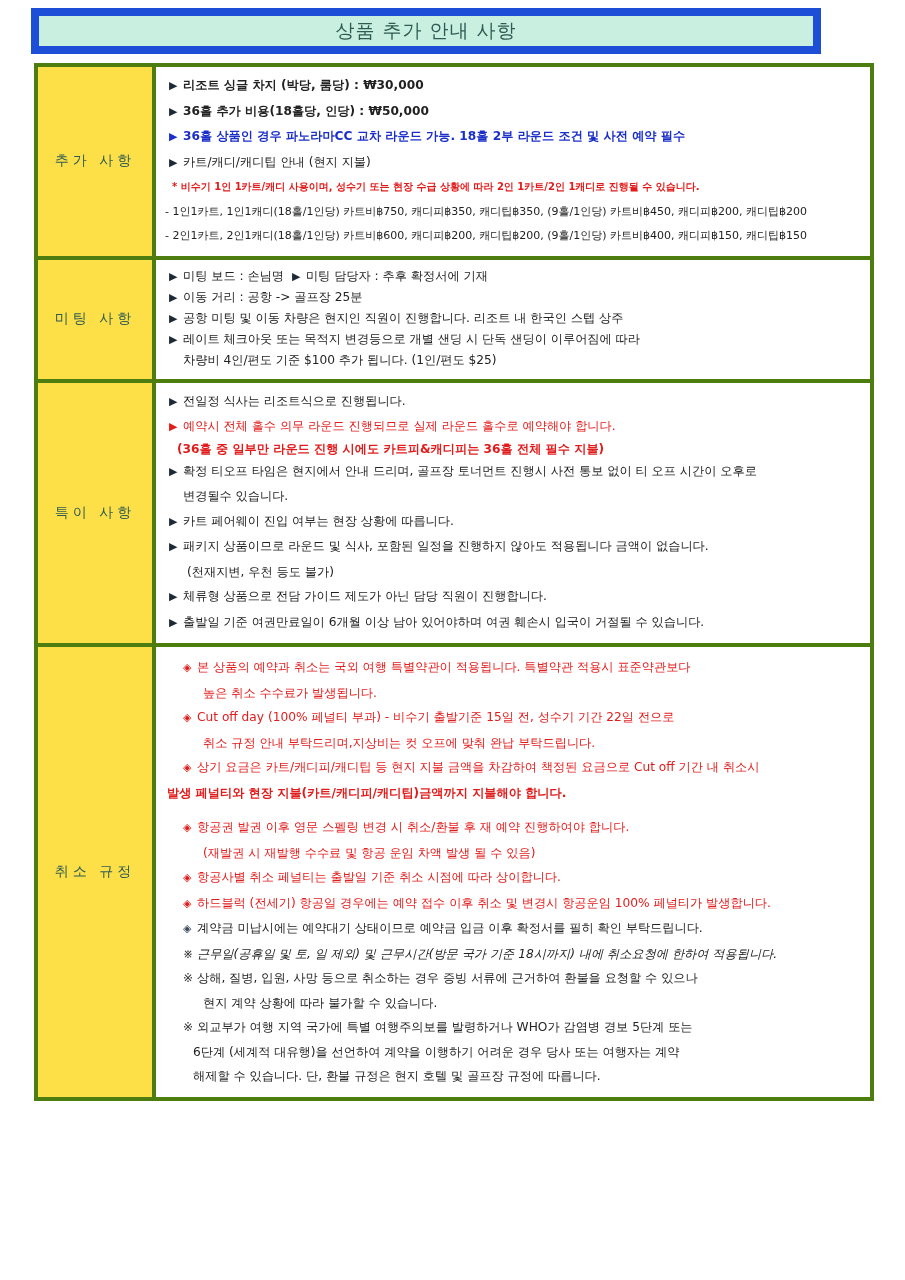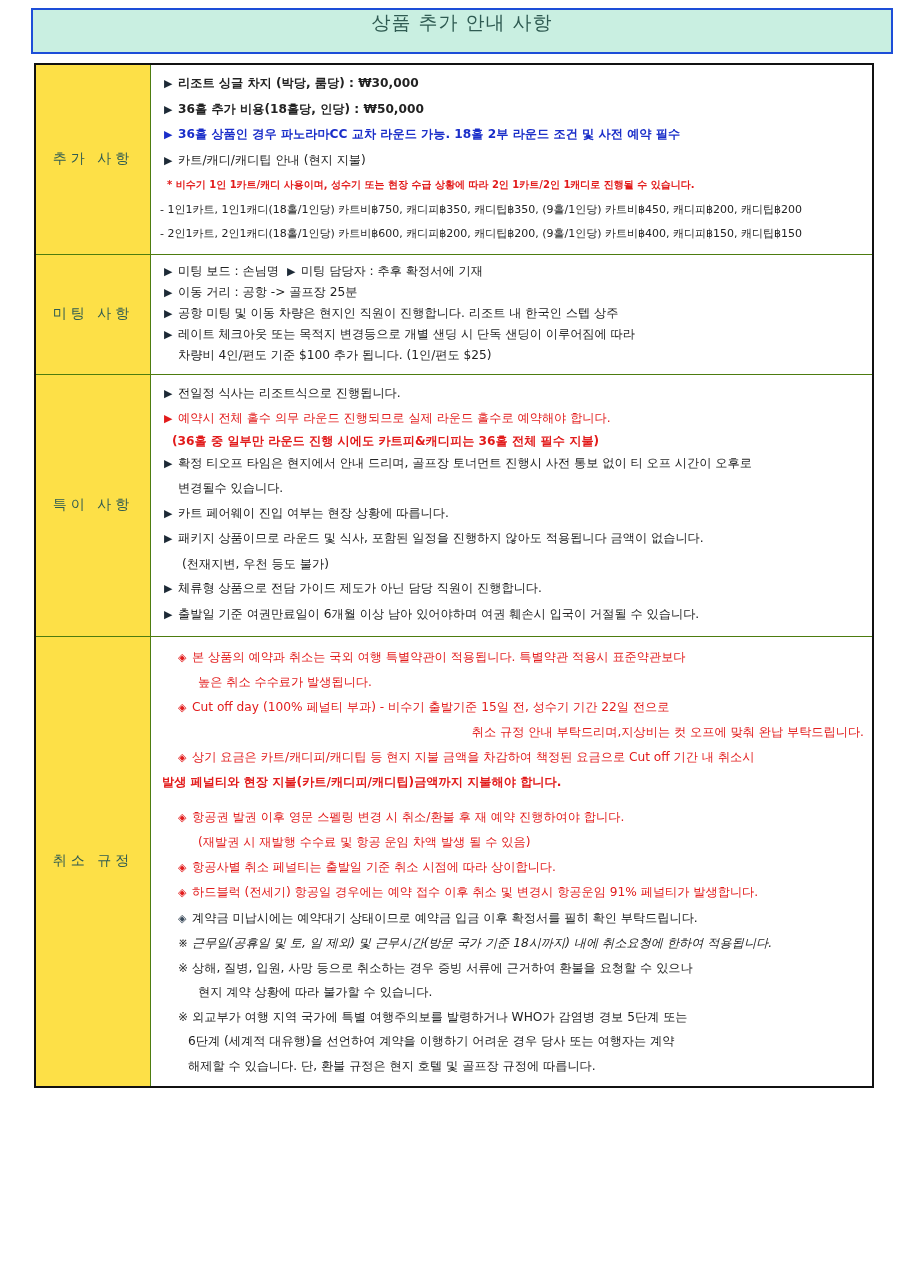--- a/index.html
+++ b/index.html
@@ -5,9 +5,9 @@
   html, body { margin: 0; padding: 0; background: #ffffff; }
   body { width: 905px; height: 1280px; position: relative; font-family: "DejaVu Sans", "Liberation Sans", sans-serif; color: #222; }
   .title-box {
-    position: absolute; left: 31px; top: 8px; width: 862px; height: 46px;
-    background: #c9efe1; border: 2px solid #1d4ed8; box-sizing: border-box;
-    display: flex; align-items: flex-start; justify-content: center;
+    position: absolute; left: 31px; top: 8px; width: 790px; height: 46px;
+    background: #c9efe1; border: 8px solid #1d4ed8; box-sizing: border-box;
+    display: flex; align-items: center; justify-content: center;
   }
   .title-box span { font-size: 19px; color: #2f5b52; letter-spacing: 1px; }
   table.main {

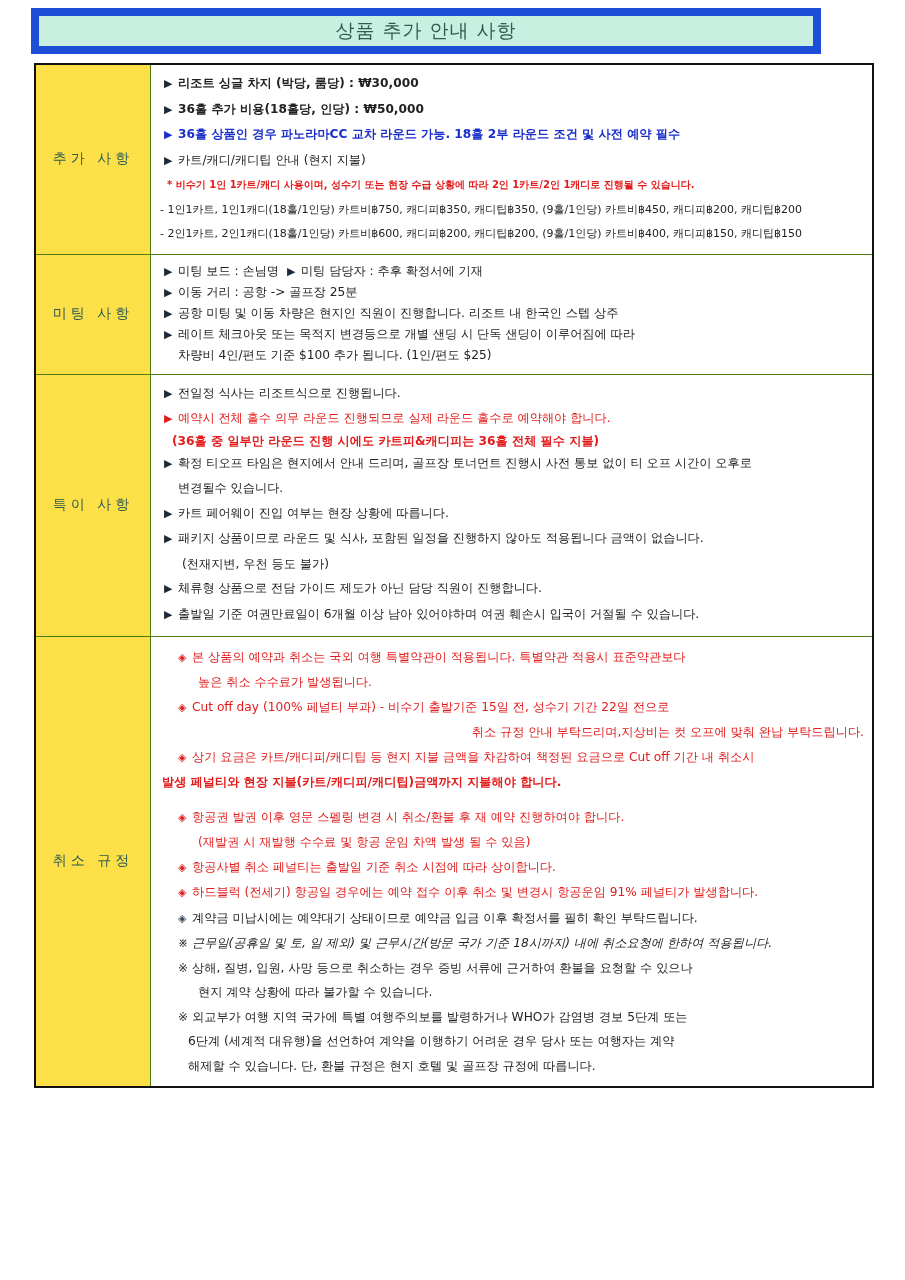--- a/index.html
+++ b/index.html
@@ -14,7 +14,7 @@
     position: absolute; left: 34px; top: 63px; width: 840px;
     border-collapse: collapse; border: 2px solid #111;
   }
-  table.main td { border: 1px solid #4d7c0f; vertical-align: middle; }
+  table.main td { border: 4px solid #4d7c0f; vertical-align: middle; }
   td.label {
     width: 112px; background: #fde047; text-align: center;
     font-size: 14px; color: #2f5b52; letter-spacing: 4px;

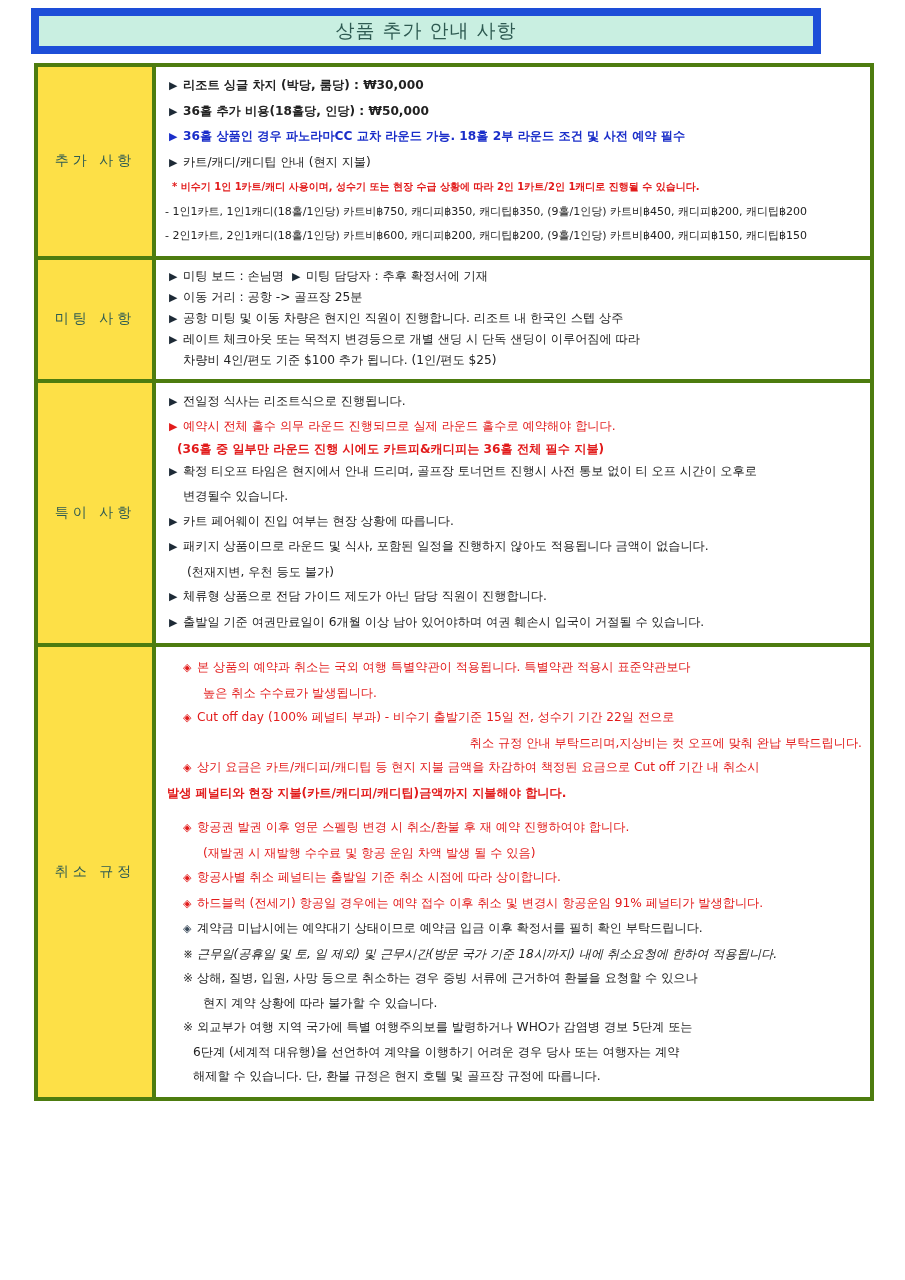--- a/index.html
+++ b/index.html
@@ -96,7 +96,7 @@
       <div class="line red ind-s" style="padding-left:14px;"><span class="mark dia-red">◈</span><span>본 상품의 예약과 취소는 국외 여행 특별약관이 적용됩니다. 특별약관 적용시 표준약관보다</span></div>
       <div class="line red" style="padding-left:34px;">높은 취소 수수료가 발생됩니다.</div>
       <div class="line red" style="padding-left:14px;"><span class="mark dia-red">◈</span><span>Cut off day (100% 페널티 부과) - 비수기 출발기준 15일 전, 성수기 기간 22일 전으로</span></div>
-      <div class="line red" style="padding-left:34px;text-align:right;">취소 규정 안내 부탁드리며,지상비는 컷 오프에 맞춰 완납 부탁드립니다.</div>
+      <div class="line red" style="padding-left:34px;">취소 규정 안내 부탁드리며,지상비는 컷 오프에 맞춰 완납 부탁드립니다.</div>
       <div class="line red" style="padding-left:14px;"><span class="mark dia-red">◈</span><span>상기 요금은 카트/캐디피/캐디팁 등 현지 지불 금액을 차감하여 책정된 요금으로 Cut off 기간 내 취소시</span></div>
       <div class="line red" style="margin-left:-2px;font-weight:bold;">발생 페널티와 현장 지불(카트/캐디피/캐디팁)금액까지 지불해야 합니다.</div>
       <div class="gap"></div>

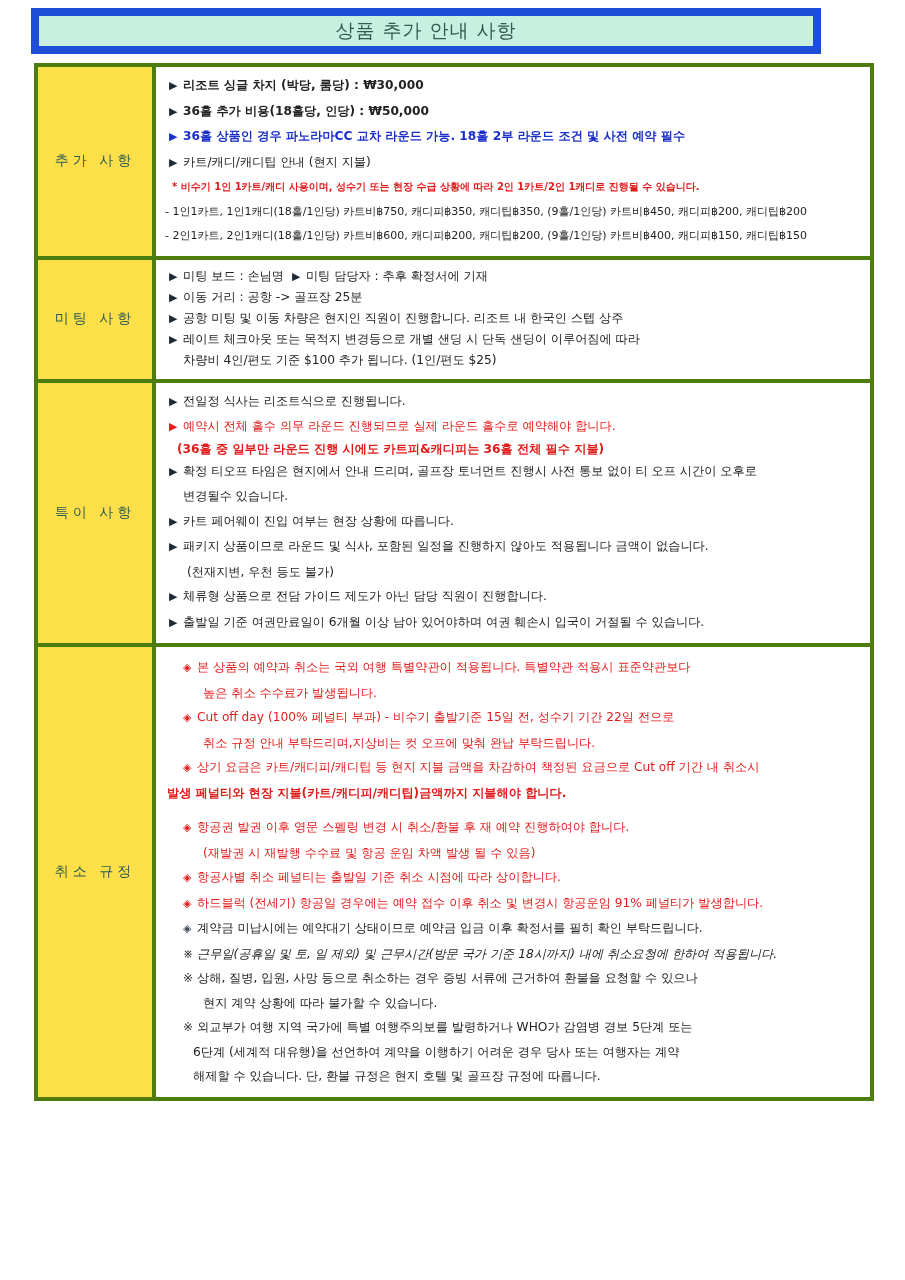--- a/index.html
+++ b/index.html
@@ -103,7 +103,7 @@
       <div class="line red" style="padding-left:14px;"><span class="mark dia-red">◈</span><span>항공권 발권 이후 영문 스펠링 변경 시 취소/환불 후 재 예약 진행하여야 합니다.</span></div>
       <div class="line red" style="padding-left:34px;">(재발권 시 재발행 수수료 및 항공 운임 차액 발생 될 수 있음)</div>
       <div class="line red" style="padding-left:14px;"><span class="mark dia-red">◈</span><span>항공사별 취소 페널티는 출발일 기준 취소 시점에 따라 상이합니다.</span></div>
-      <div class="line red" style="padding-left:14px;"><span class="mark dia-red">◈</span><span>하드블럭 (전세기) 항공일 경우에는 예약 접수 이후 취소 및 변경시 항공운임 91% 페널티가 발생합니다.</span></div>
+      <div class="line red" style="padding-left:14px;"><span class="mark dia-red">◈</span><span>하드블럭 (전세기) 항공일 경우에는 예약 접수 이후 취소 및 변경시 항공운임 100% 페널티가 발생합니다.</span></div>
       <div class="line" style="padding-left:14px;"><span class="mark dia-dark">◈</span><span>계약금 미납시에는 예약대기 상태이므로 예약금 입금 이후 확정서를 필히 확인 부탁드립니다.</span></div>
       <div class="line" style="padding-left:14px;font-style:italic;"><span class="mark ref">※</span><span>근무일(공휴일 및 토, 일 제외) 및 근무시간(방문 국가 기준 18시까지) 내에 취소요청에 한하여 적용됩니다.</span></div>
       <div class="line" style="padding-left:14px;"><span class="mark ref">※</span><span>상해, 질병, 입원, 사망 등으로 취소하는 경우 증빙 서류에 근거하여 환불을 요청할 수 있으나</span></div>

